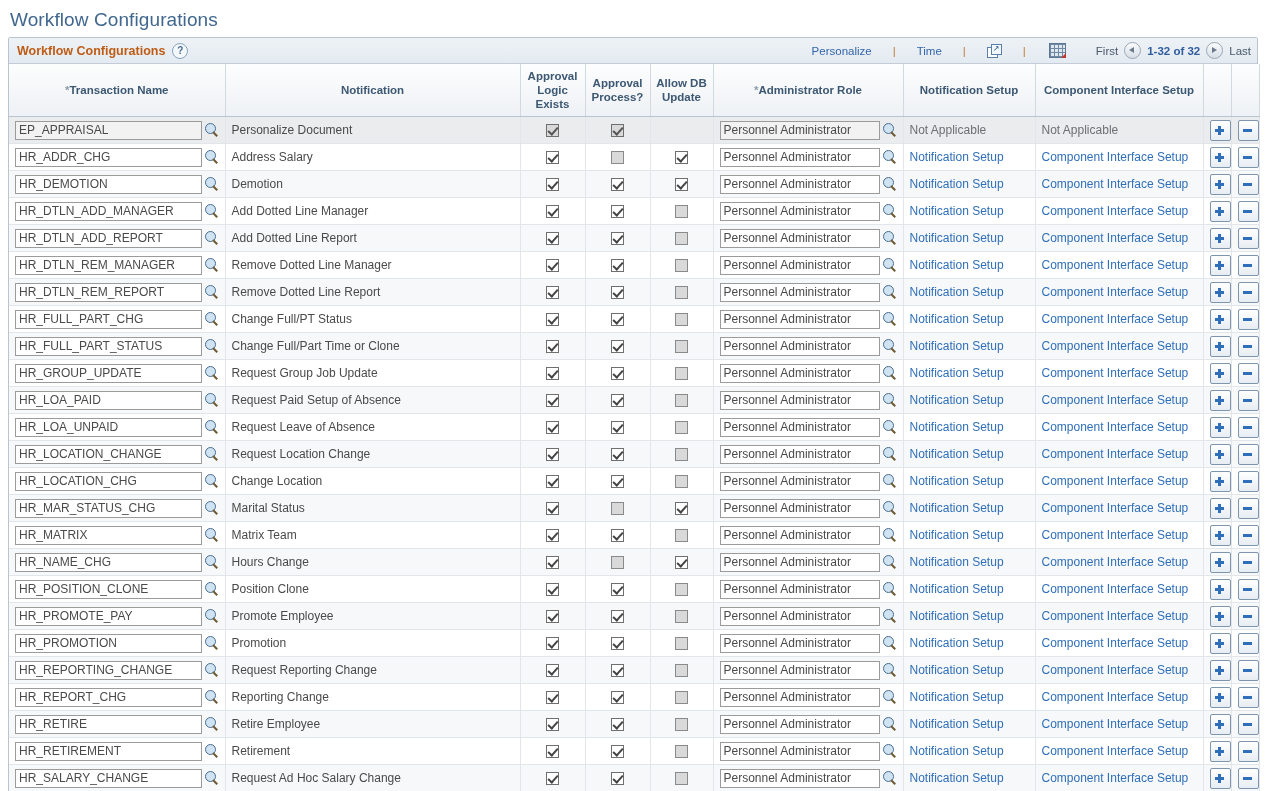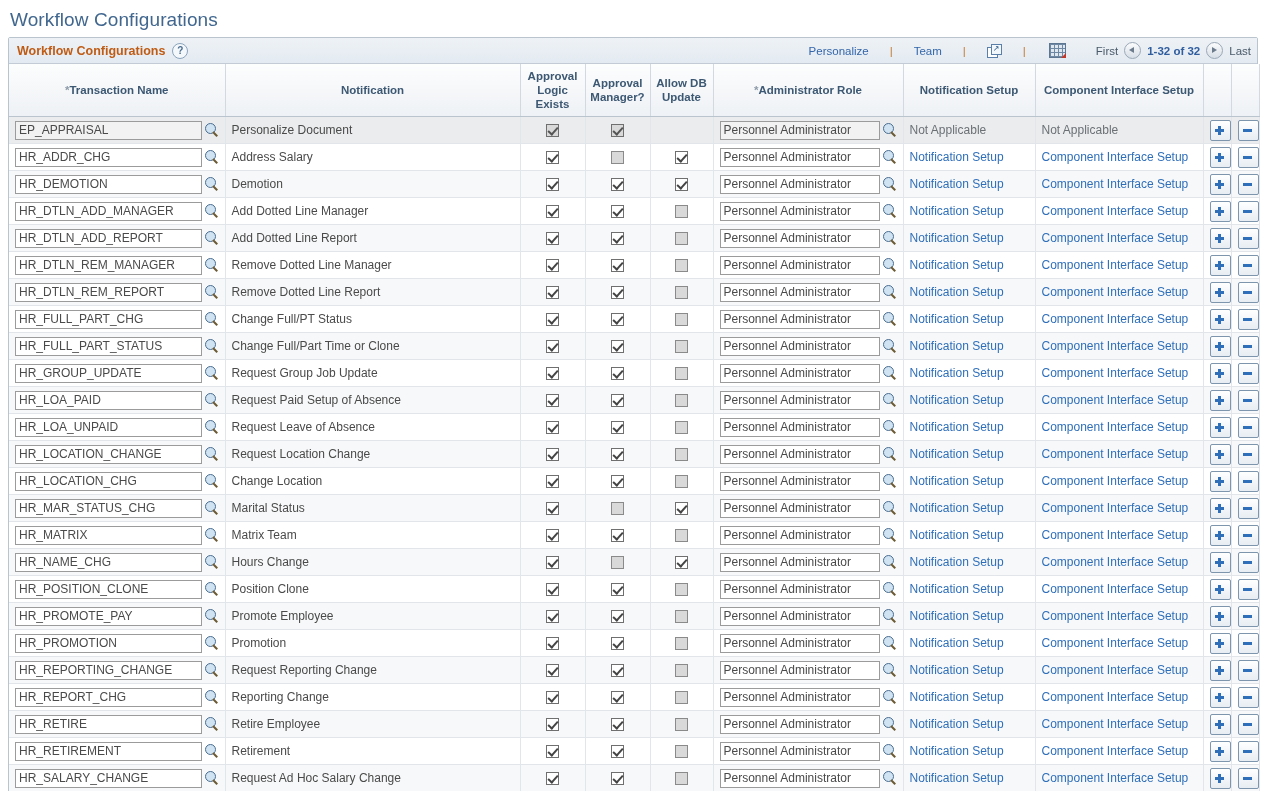--- a/index.html
+++ b/index.html
@@ -317,7 +317,7 @@
       <div class="grid-actions">
         <a>Personalize</a>
         <span class="sep">|</span>
-        <a>Team</a>
+        <a>Time</a>
         <span class="sep">|</span>
         <span class="icon-expand">
           <span class="bx1"></span>

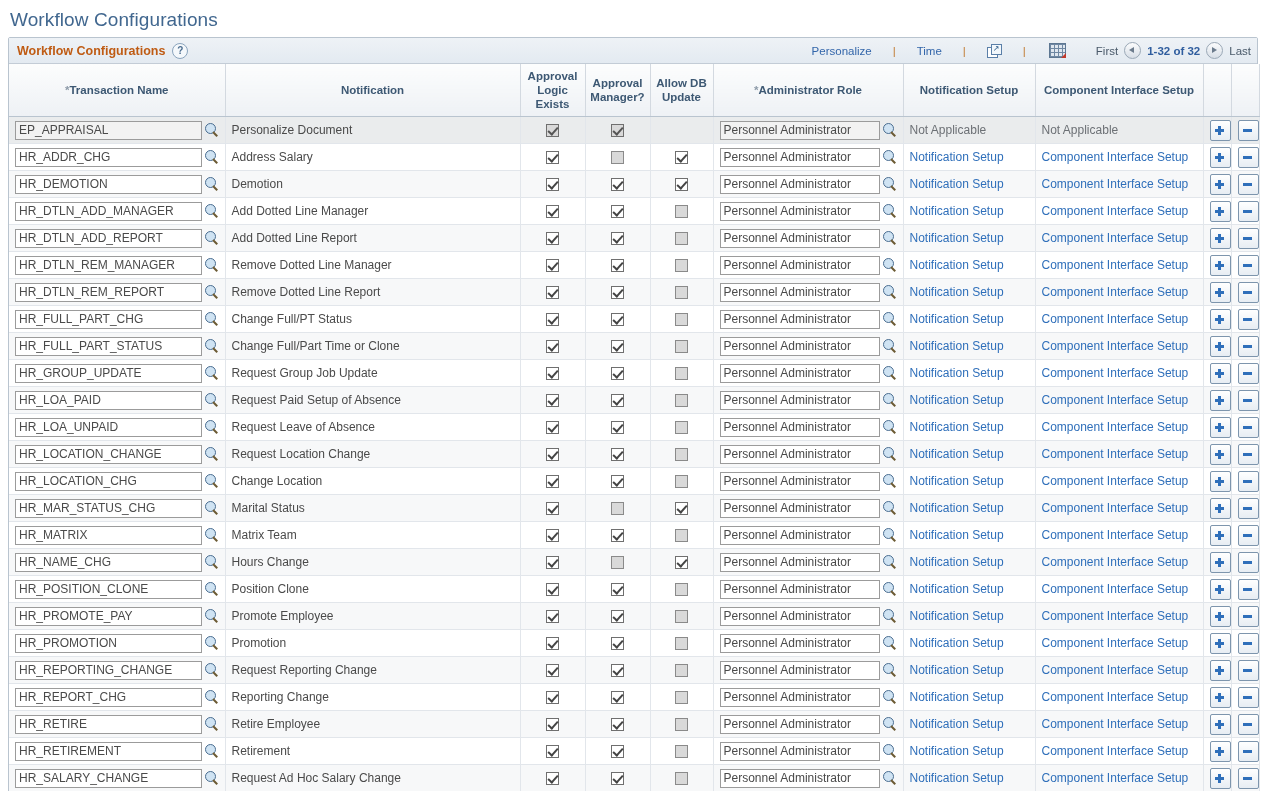--- a/index.html
+++ b/index.html
@@ -365,7 +365,7 @@
             <span>Approval Logic Exists</span>
           </th>
           <th class="center">
-            <span>Approval Manager?</span>
+            <span>Approval Process?</span>
           </th>
           <th class="center">
             <span>Allow DB Update</span>

